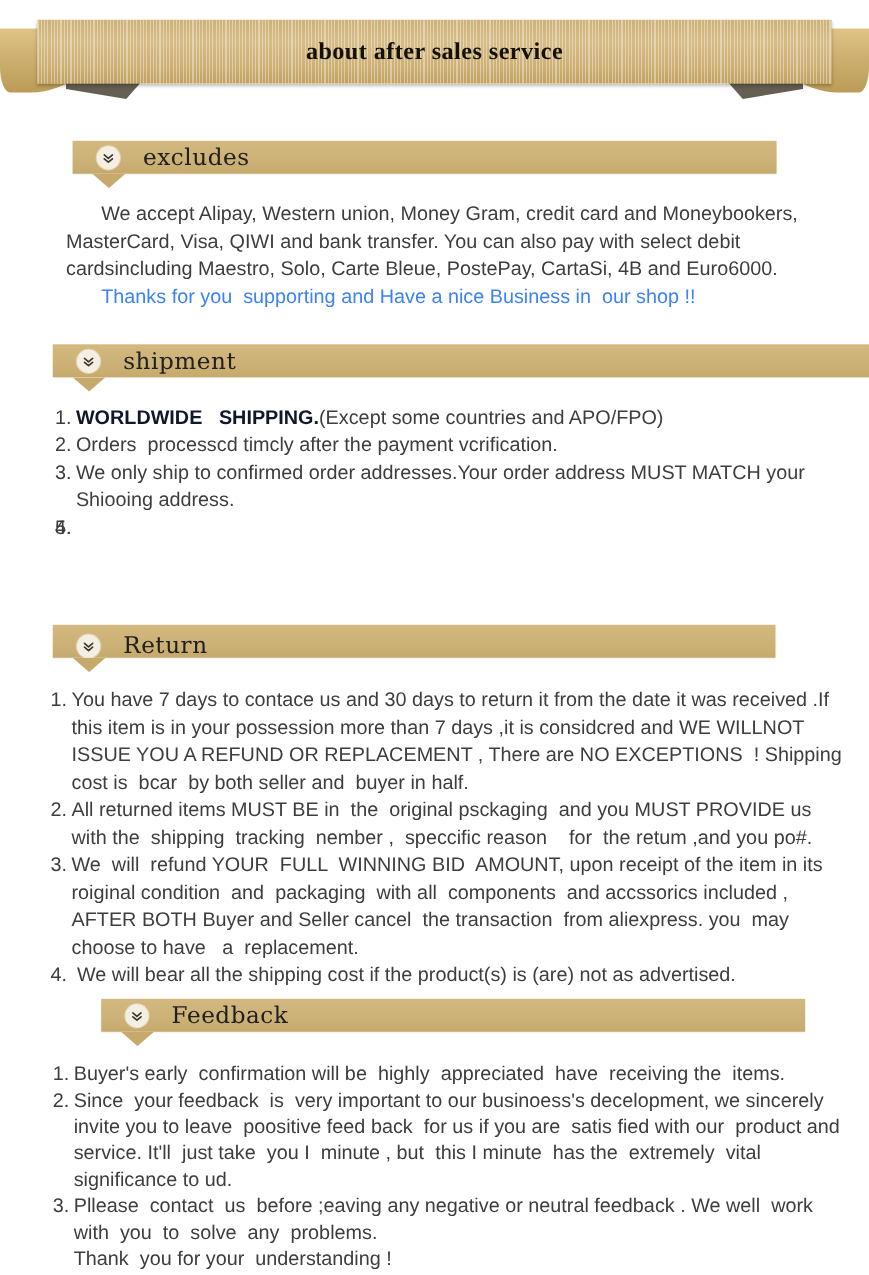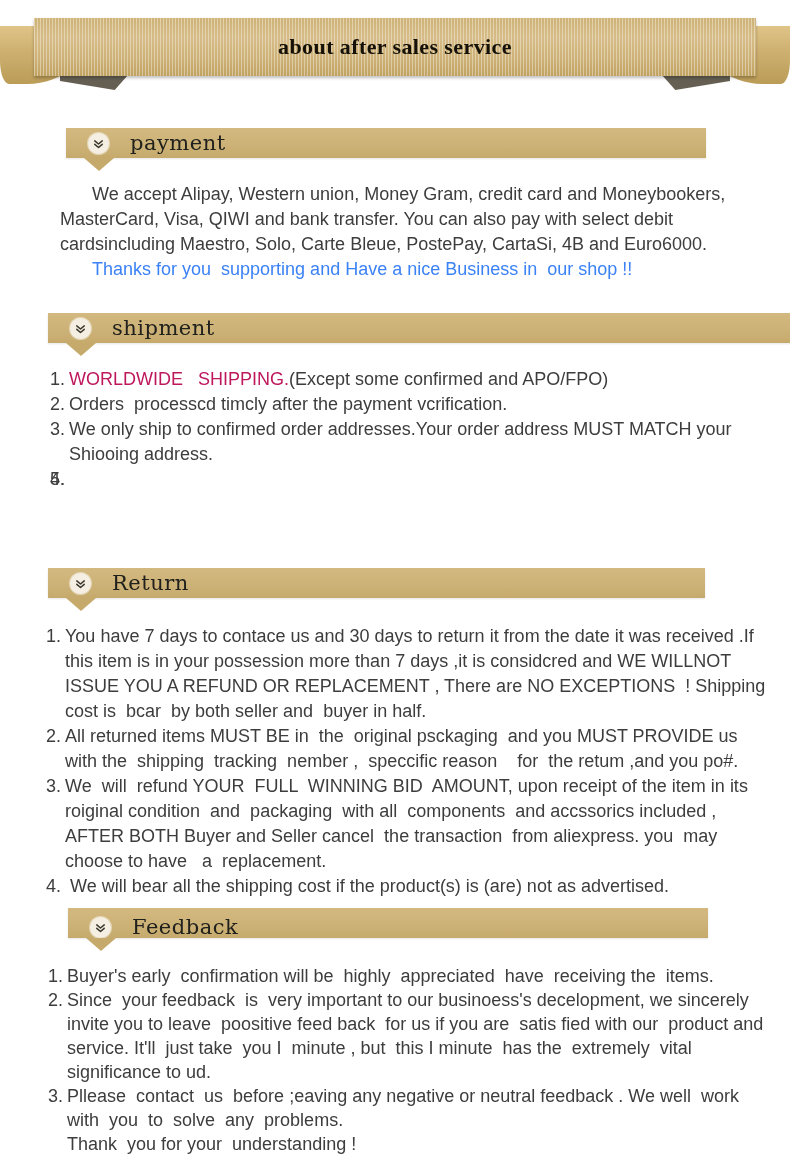--- a/index.html
+++ b/index.html
@@ -179,7 +179,7 @@
         <path d="M3 7.9 L7 11.3 L11 7.9" fill="none" stroke="#3b372c" stroke-width="1.6" stroke-linecap="round" stroke-linejoin="round"></path>
       </svg>
     </div>
-    <div class="sec-label">payment</div>
+    <div class="sec-label">excludes</div>
     <div class="sec-tab"></div>
   </div>
   <div class="sec-body txt-payment">

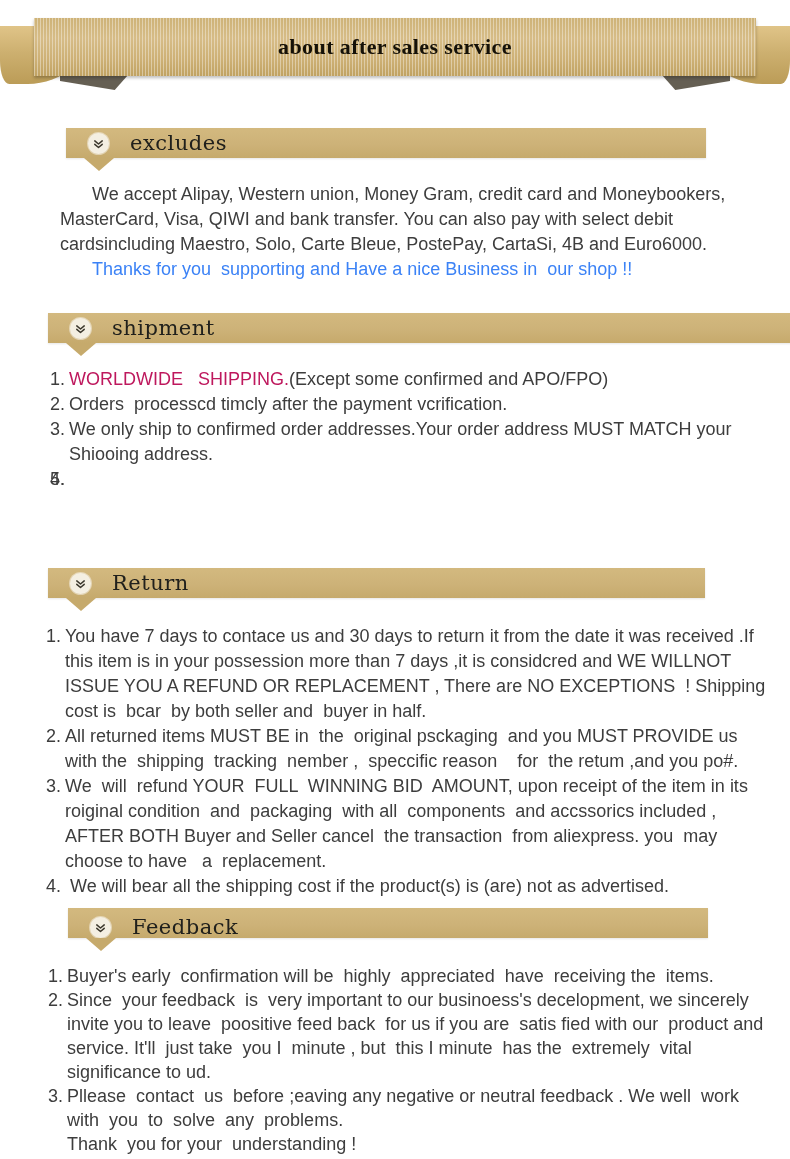--- a/index.html
+++ b/index.html
@@ -126,7 +126,7 @@
   .para { white-space: pre-wrap; }
   .indent { text-indent: 32px; }
   .accent { color: #3b82f6; }
-  .b { font-weight: normal; color: #be185d; }
+  .b { font-weight: bold; color: #0f172a; }
 
   .list { list-style: none; margin: 0; padding: 0; }
   .list li {

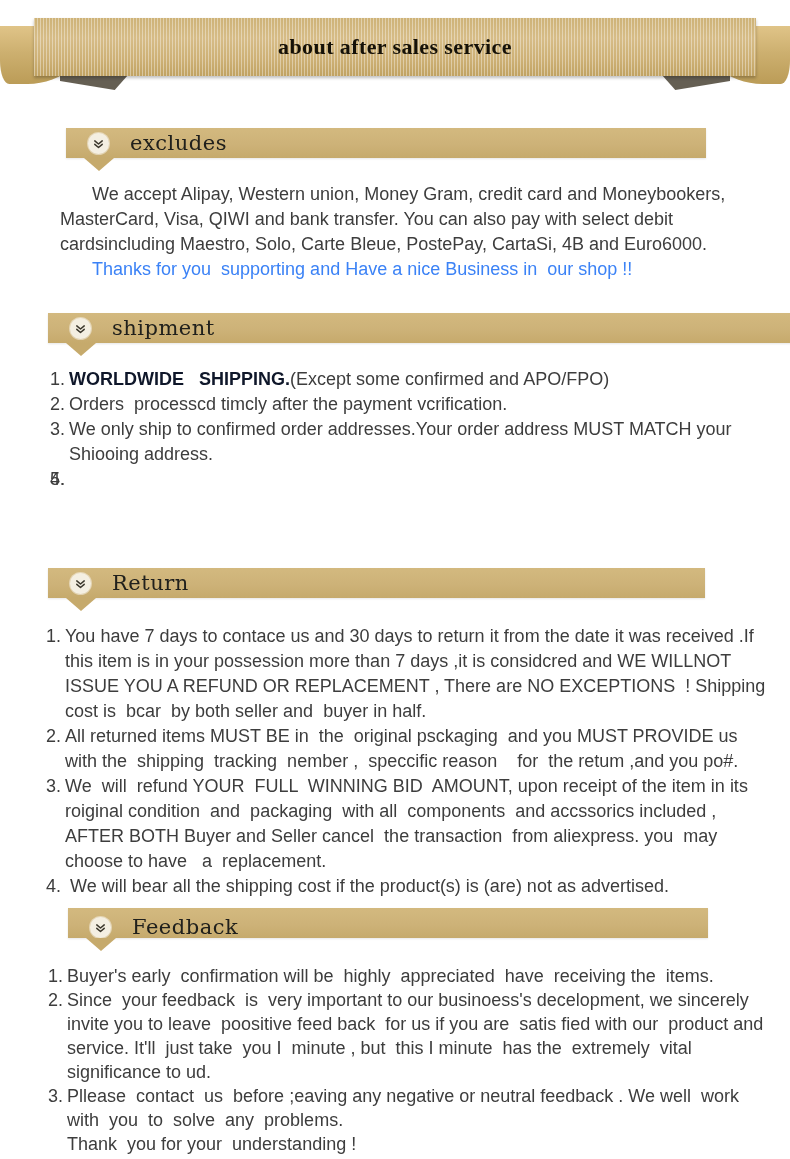--- a/index.html
+++ b/index.html
@@ -201,7 +201,7 @@
   </div>
   <div class="sec-body txt-shipment">
     <ul class="list">
-      <li><span class="num">1.</span><span class="b">WORLDWIDE   SHIPPING.</span><span>(Except some confirmed and APO/FPO)</span></li>
+      <li><span class="num">1.</span><span class="b">WORLDWIDE   SHIPPING.</span><span>(Except some countries and APO/FPO)</span></li>
       <li><span class="num">2.</span><span>Orders  processcd timcly after the payment vcrification.</span></li>
       <li><span class="num">3.</span><span>We only ship to confirmed order addresses.Your order address MUST MATCH your Shiooing address.</span></li>
       <li><span class="num">4.</span></li>

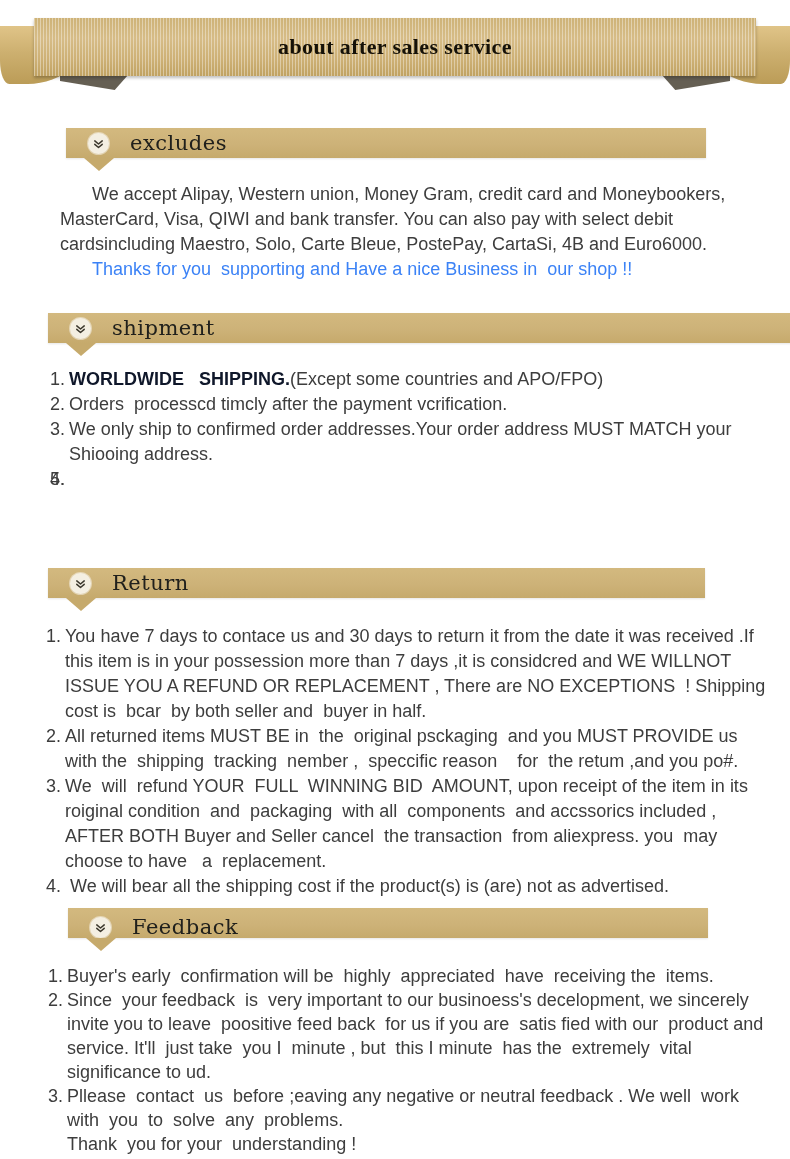--- a/index.html
+++ b/index.html
@@ -148,7 +148,7 @@
 
   .bar-payment  { margin-left: 66px; width: 640px; }
   .bar-shipment { margin-left: 48px; width: 788px; }
-  .bar-return   { margin-left: 48px; width: 657px; }
+  .bar-return   { margin-left: 48px; width: 657px; align-items: flex-end; }
   .bar-feedback { margin-left: 68px; width: 640px; align-items: flex-end; }
 
   .txt-payment  { margin: 24px 0 0 60px; width: 700px; }

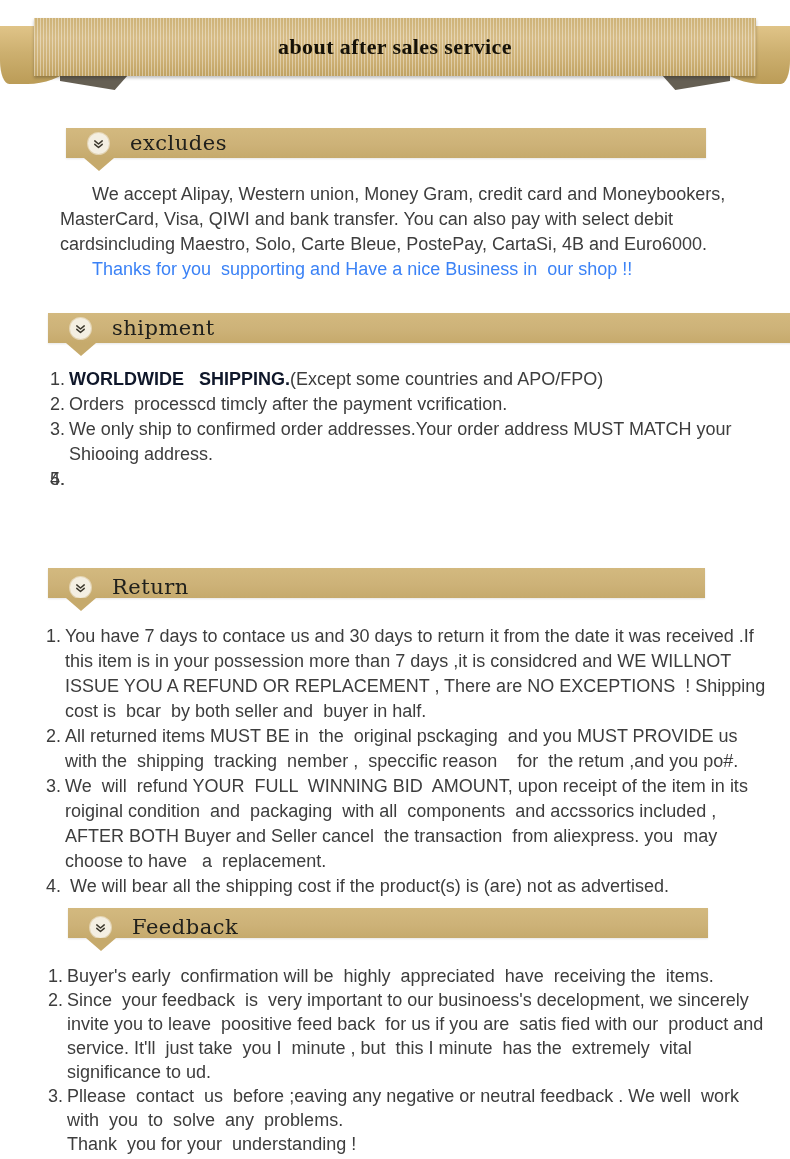--- a/index.html
+++ b/index.html
@@ -149,7 +149,7 @@
   .bar-payment  { margin-left: 66px; width: 640px; }
   .bar-shipment { margin-left: 48px; width: 788px; }
   .bar-return   { margin-left: 48px; width: 657px; align-items: flex-end; }
-  .bar-feedback { margin-left: 68px; width: 640px; align-items: flex-end; }
+  .bar-feedback { margin-left: 92px; width: 640px; }
 
   .txt-payment  { margin: 24px 0 0 60px; width: 700px; }
   .txt-shipment { margin: 24px 0 0 50px; width: 715px; }

